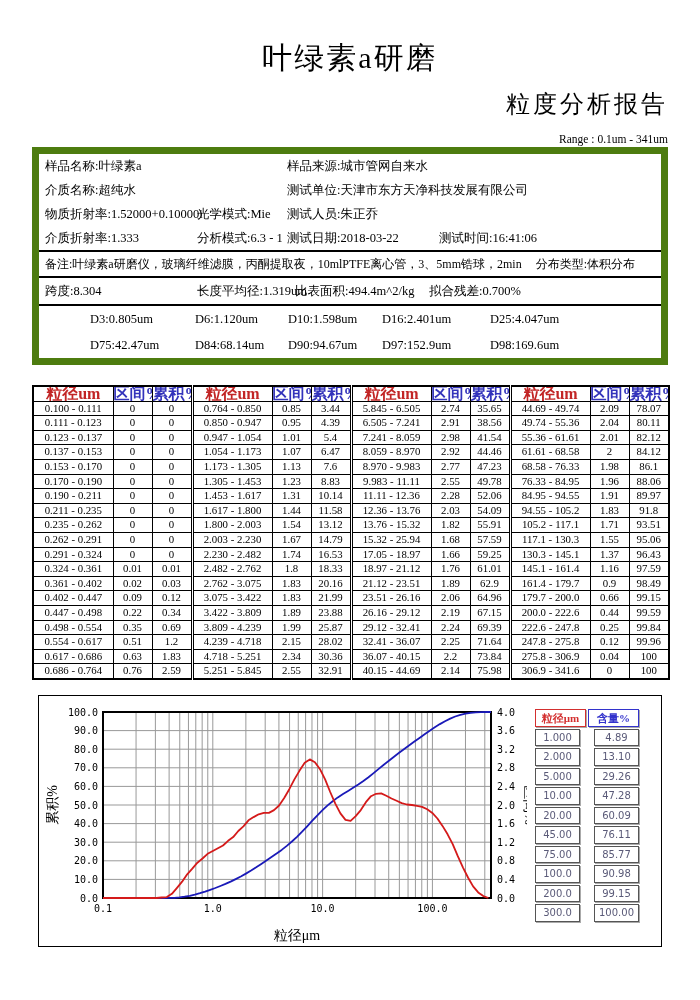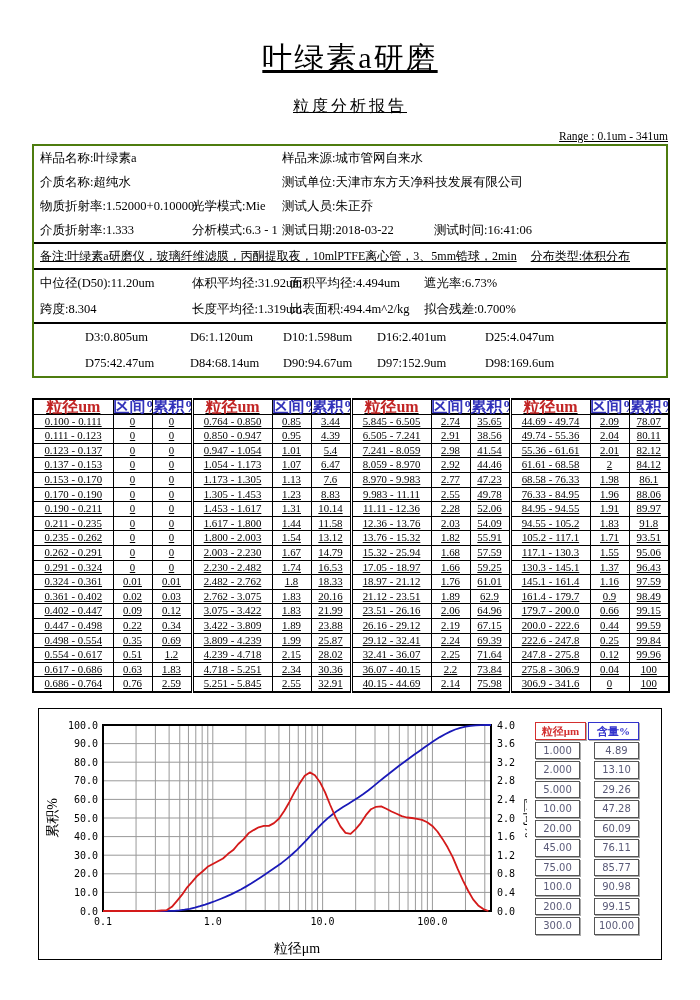--- a/index.html
+++ b/index.html
@@ -8,7 +8,7 @@
     font-family:"Liberation Serif","DejaVu Serif",serif;
     color:#000;-webkit-font-smoothing:antialiased;
   }
-  .page{padding:0 32px;text-decoration:underline;}
+  .page{padding:0 32px;}
   .title{ text-align:center;margin-top:38px;font-size:30px;letter-spacing:2px;}
   .subtitle{text-align:center;margin-top:17px;font-size:16px;letter-spacing:3px;}
   .range-line{text-align:right;font-size:11.5px;margin-top:13px;margin-bottom:2px;}

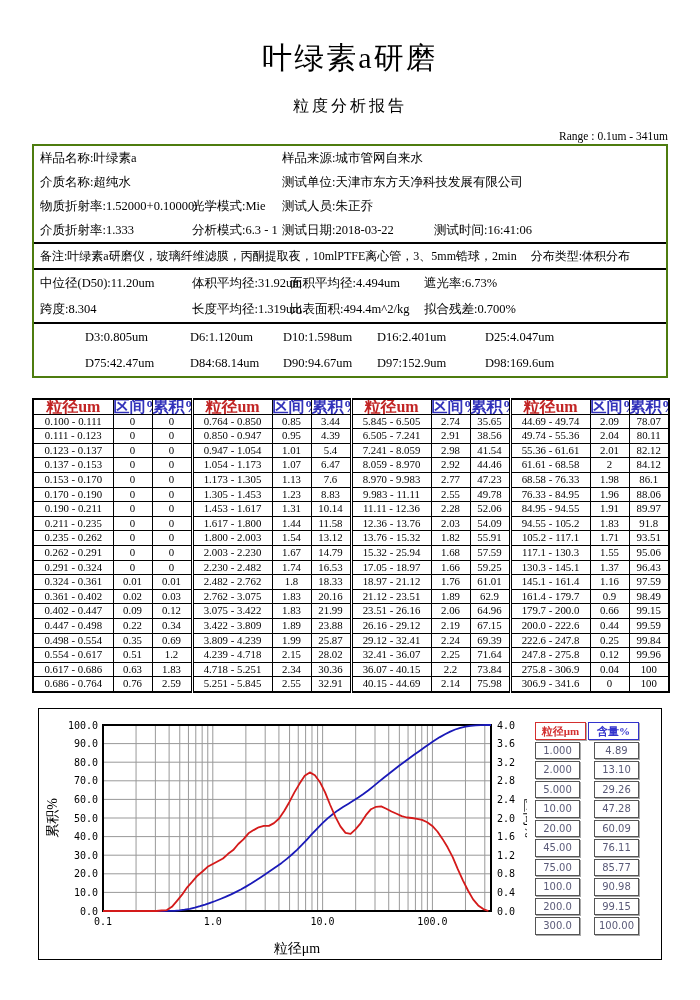--- a/index.html
+++ b/index.html
@@ -10,7 +10,7 @@
   }
   .page{padding:0 32px;}
   .title{ text-align:center;margin-top:38px;font-size:30px;letter-spacing:2px;}
-  .subtitle{text-align:center;margin-top:17px;font-size:16px;letter-spacing:3px;}
+  .subtitle{text-align:right;margin-top:9px;font-size:24px;letter-spacing:3px;}
   .range-line{text-align:right;font-size:11.5px;margin-top:13px;margin-bottom:2px;}
 
   .report-box{border:2px solid #4d7c0f;font-size:12.5px;}

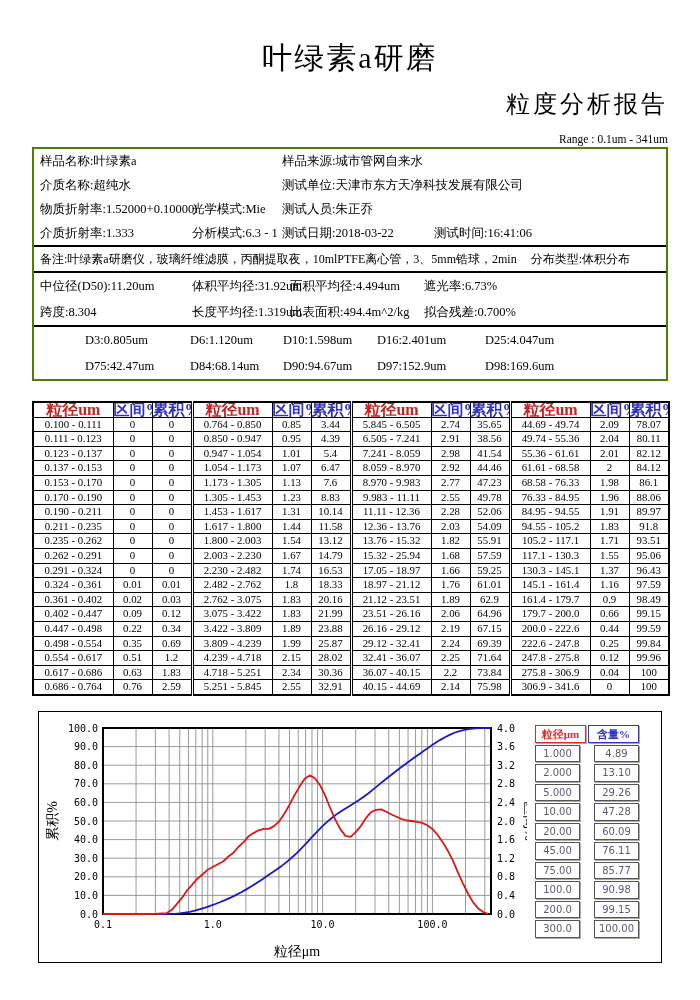--- a/index.html
+++ b/index.html
@@ -13,7 +13,7 @@
   .subtitle{text-align:right;margin-top:9px;font-size:24px;letter-spacing:3px;}
   .range-line{text-align:right;font-size:11.5px;margin-top:13px;margin-bottom:2px;}
 
-  .report-box{border:2px solid #4d7c0f;font-size:12.5px;}
+  .report-box{border:7px solid #4d7c0f;font-size:12.5px;}
   .rrow{position:relative;height:24px;line-height:24px;white-space:nowrap;}
   .rrow span{position:absolute;top:0;}
   .c1{left:6px;} .c2{left:158px;} .c3{left:248px;} .c4{left:400px;}

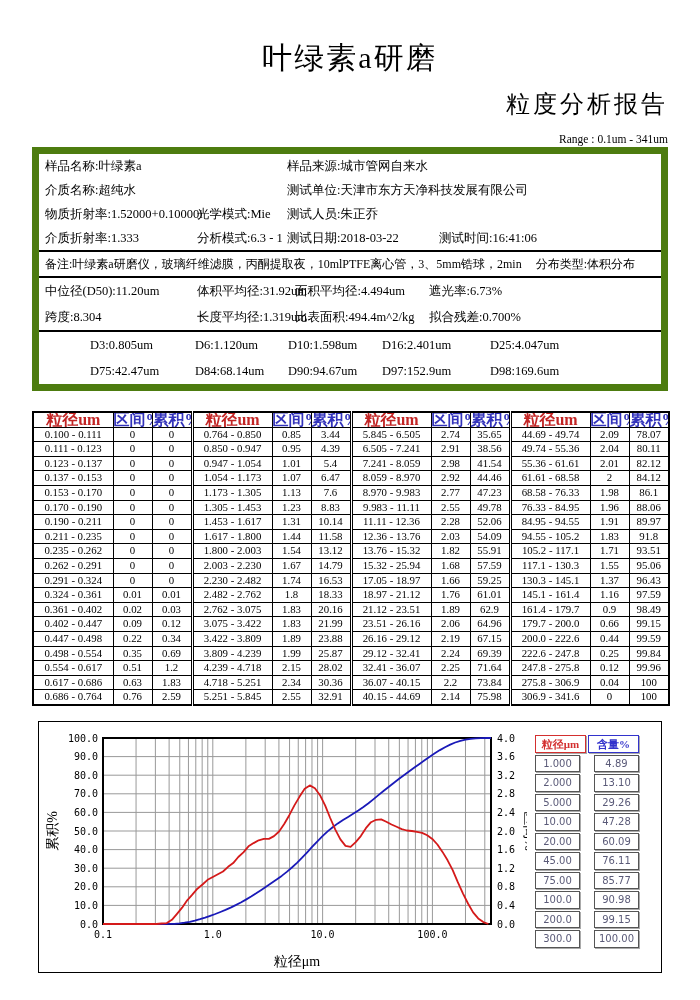--- a/index.html
+++ b/index.html
@@ -93,12 +93,6 @@
       <span>备注:叶绿素a研磨仪，玻璃纤维滤膜，丙酮提取夜，10mlPTFE离心管，3、5mm锆球，2min</span><span class="dist-type">分布类型:体积分布</span>
     </div>
     <div class="sec">
-      <div class="srow">
-        <span class="s1">中位径(D50):11.20um</span>
-        <span class="s2">体积平均径:31.92um</span>
-        <span class="s3">面积平均径:4.494um</span>
-        <span class="s4">遮光率:6.73%</span>
-      </div>
       <div class="srow">
         <span class="s1">跨度:8.304</span>
         <span class="s2">长度平均径:1.319um</span>

